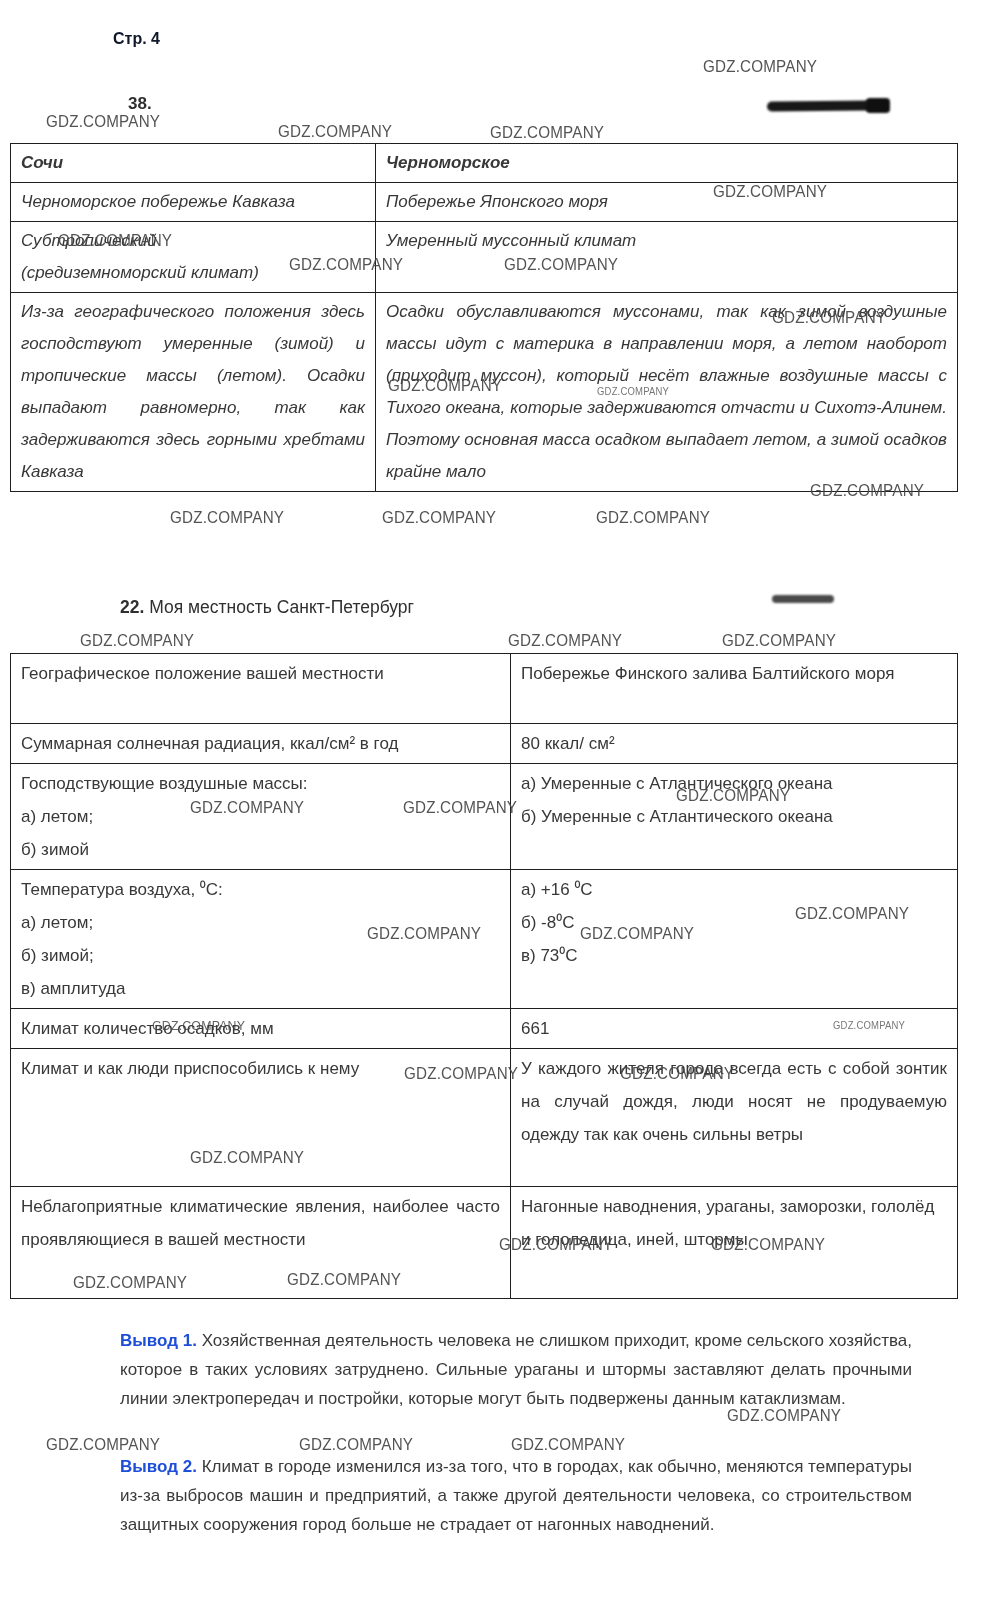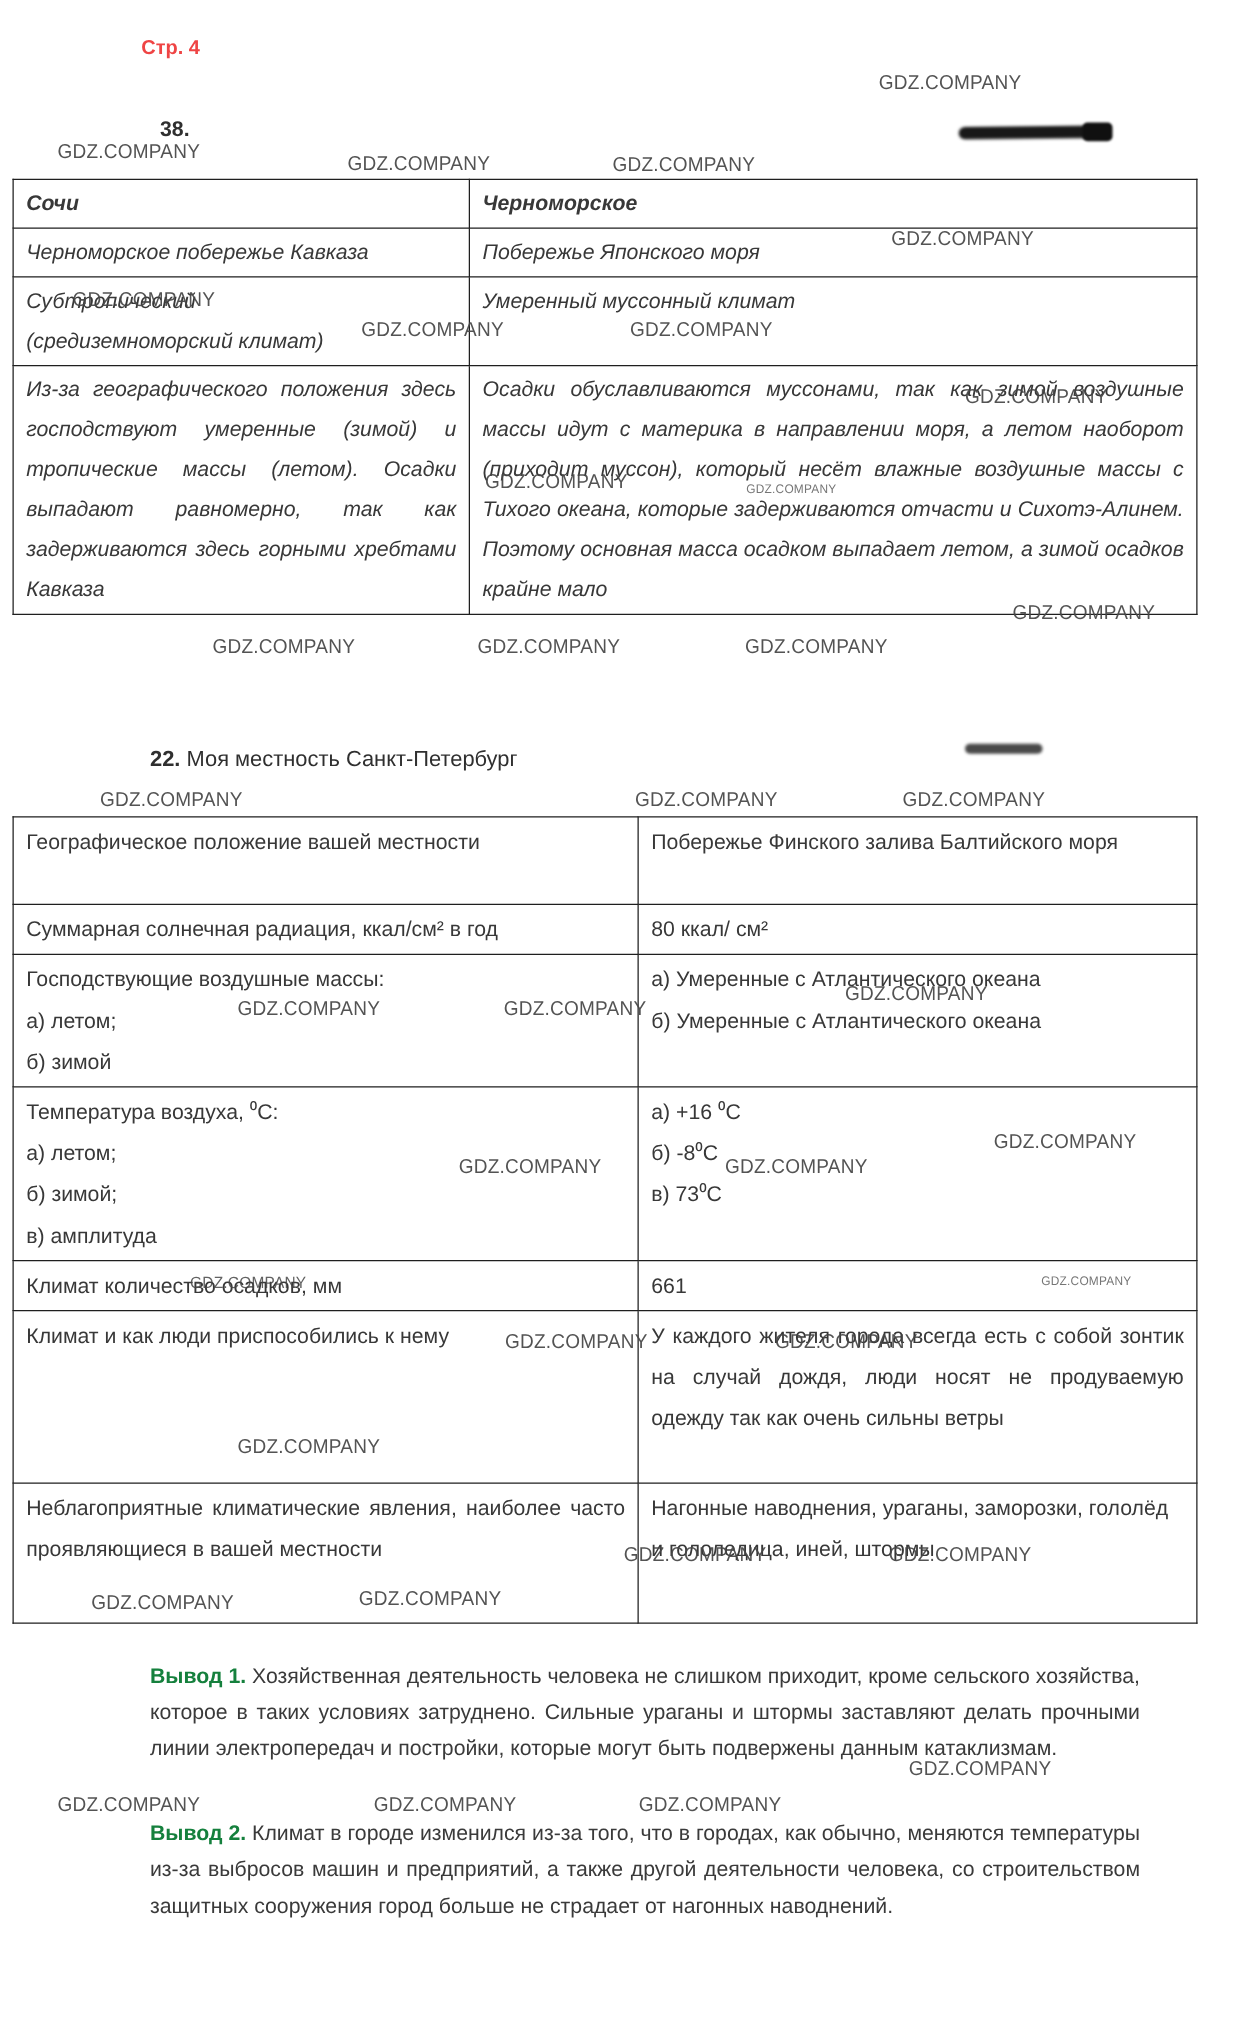--- a/index.html
+++ b/index.html
@@ -6,7 +6,7 @@
   body{font-family:"Liberation Sans", sans-serif;color:#333;}
   .page{position:relative;width:1000px;height:1618px;background:#fff;overflow:hidden;}
 
-  .page-label{position:absolute;left:113px;top:30px;font-weight:bold;font-size:16px;color:#ef4444;}
+  .page-label{position:absolute;left:113px;top:30px;font-weight:bold;font-size:16px;color:#0f172a;}
 
   .h38{position:absolute;left:128px;top:94px;font-weight:bold;font-size:17px;color:#2f2f2f;}
   .h39{position:absolute;left:120px;top:597px;font-size:17.5px;color:#2f2f2f;}

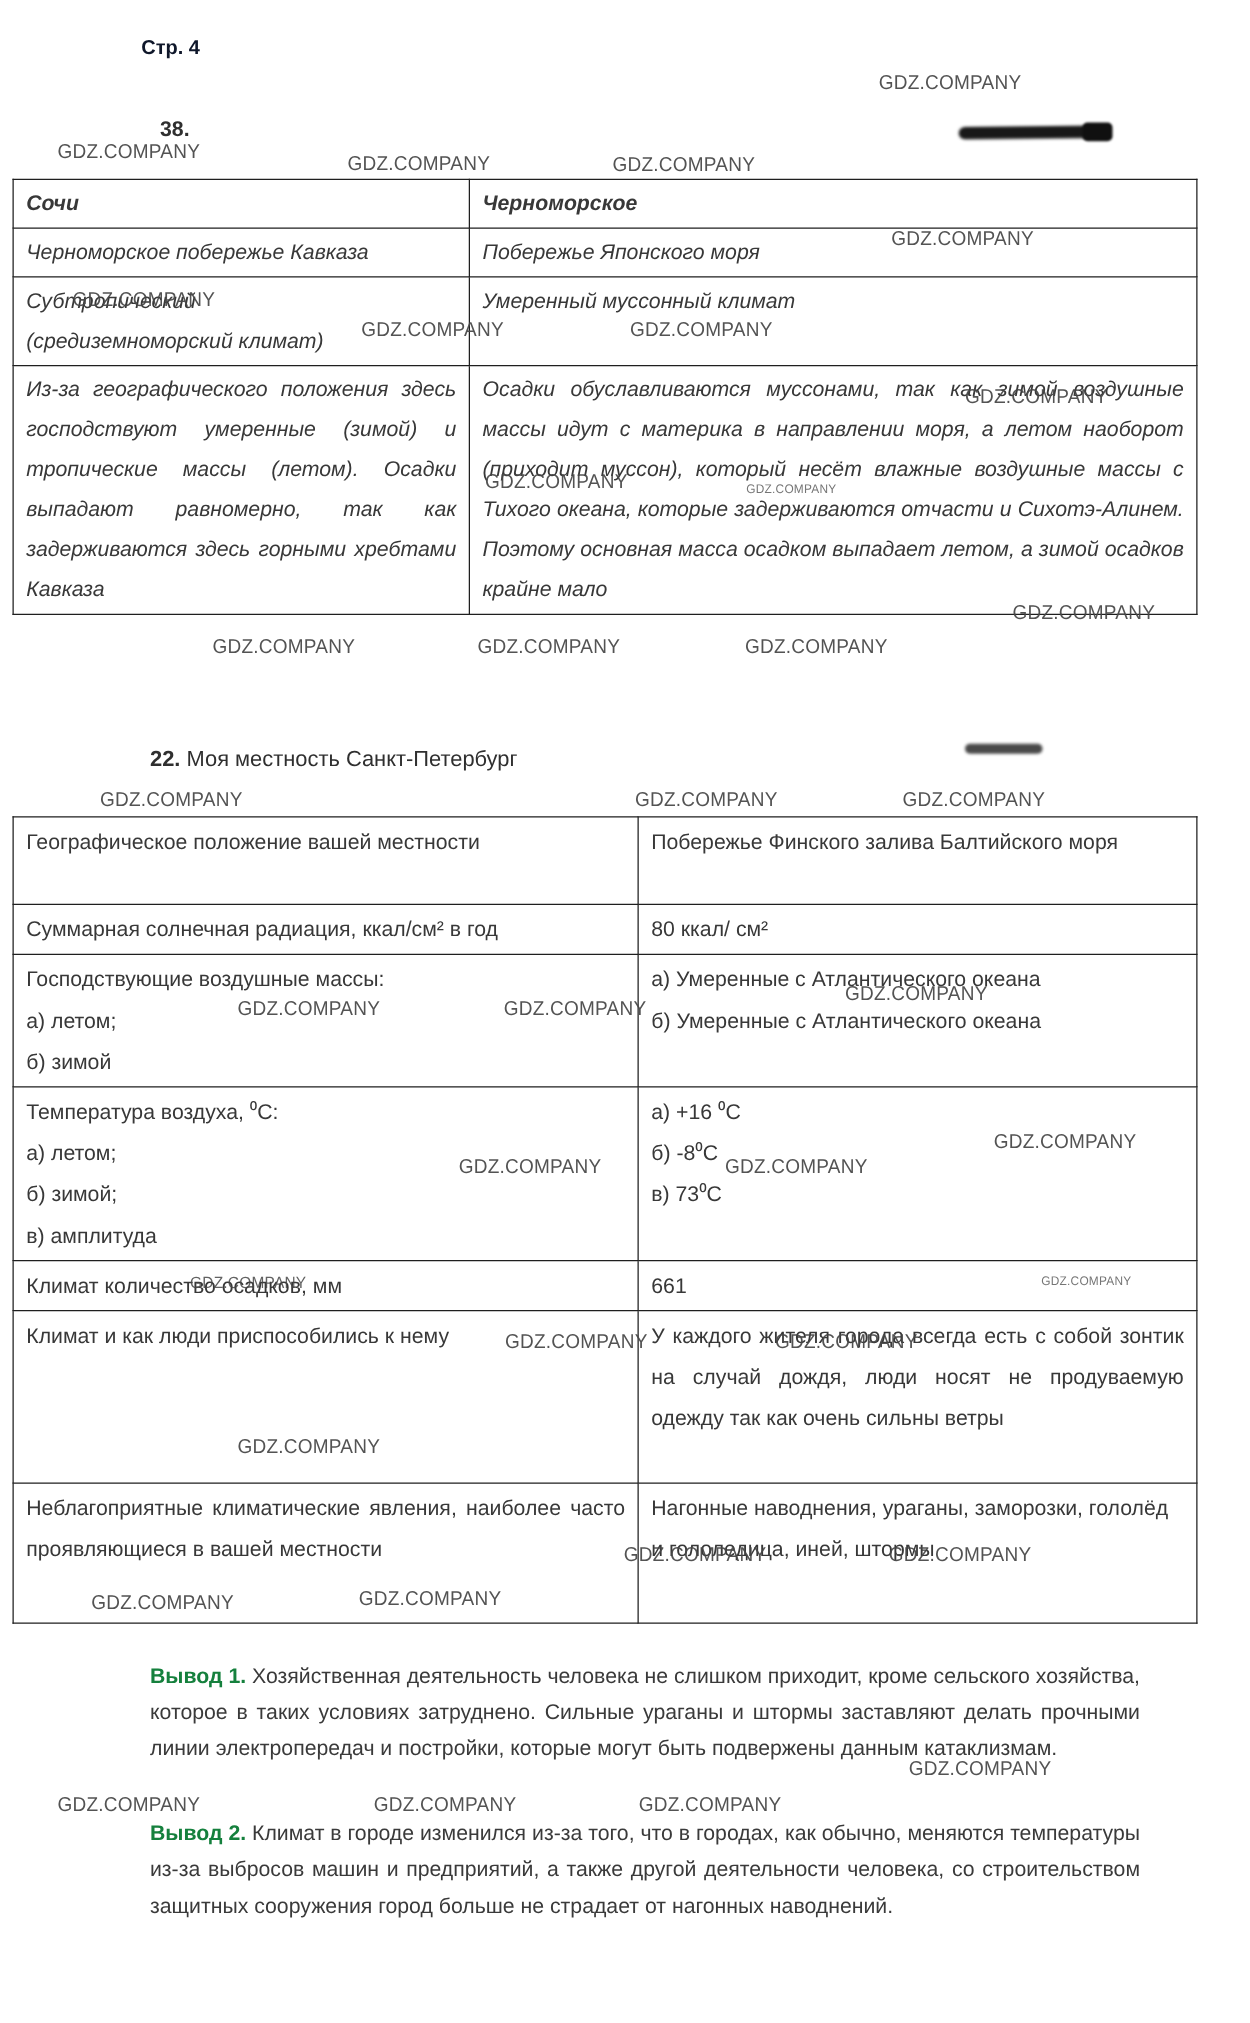--- a/index.html
+++ b/index.html
@@ -22,7 +22,7 @@
   td.jy{text-align:justify;}
 
   .concl{position:absolute;left:120px;width:792px;font-size:17px;line-height:29px;text-align:justify;color:#3a3a3a;}
-  .concl b{font-weight:bold;color:#15803d;}
+  .concl b{font-weight:bold;color:#1d4ed8;}
   .concl-1{top:1326px;}
   .concl-2{top:1452px;}
 

